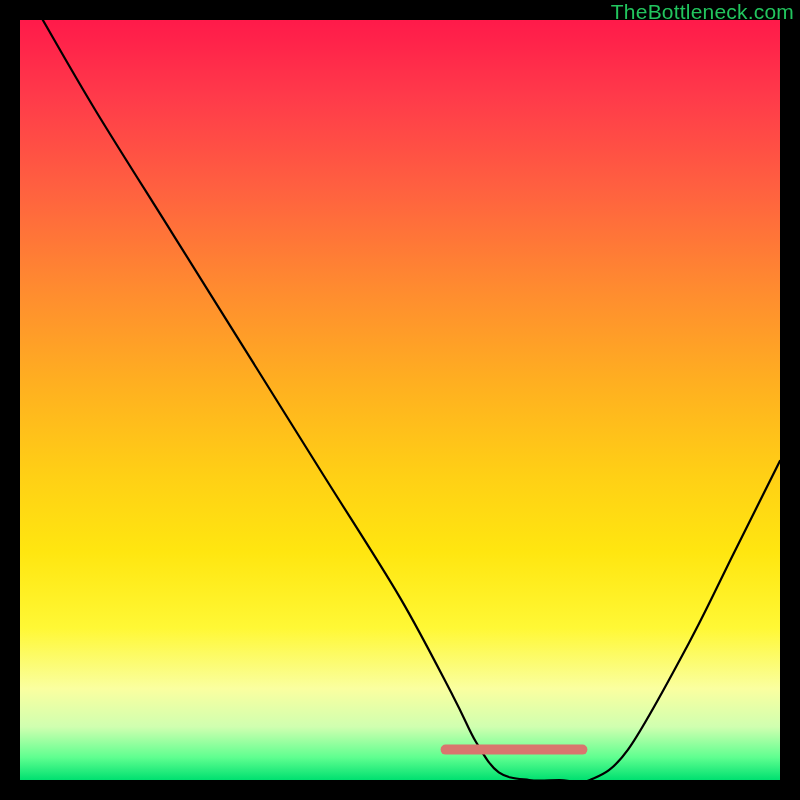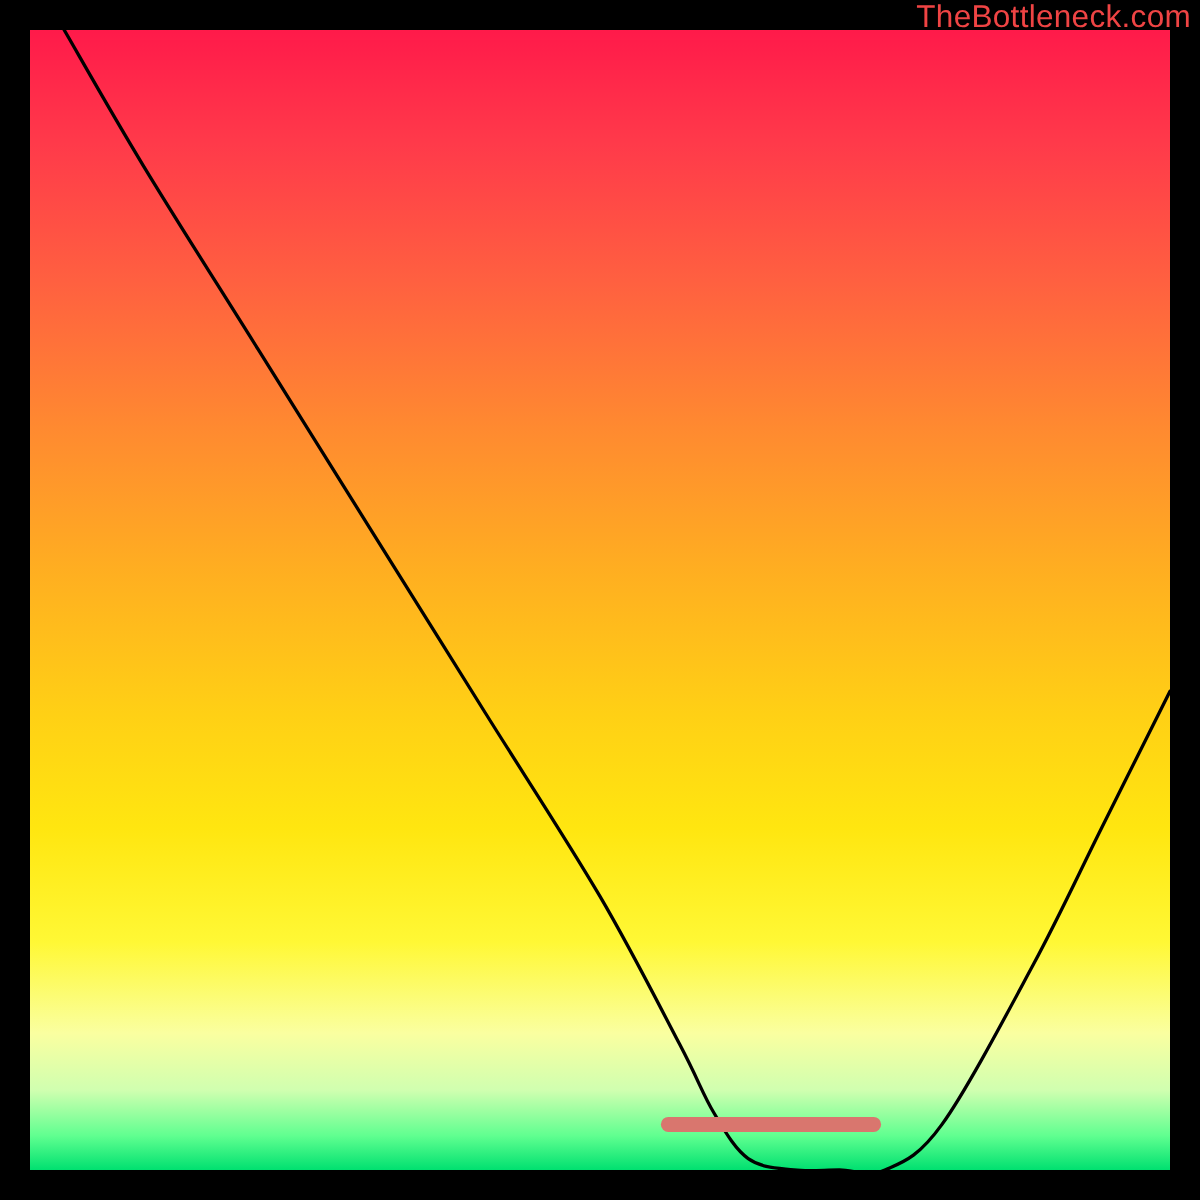--- a/index.html
+++ b/index.html
@@ -36,7 +36,7 @@
     right: 6px;
     font-family: Arial, Helvetica, sans-serif;
     font-size: 21px;
-    color: #ef4444;
+    color: #22c55e;
     letter-spacing: 0.2px;
     z-index: 10;
   }

